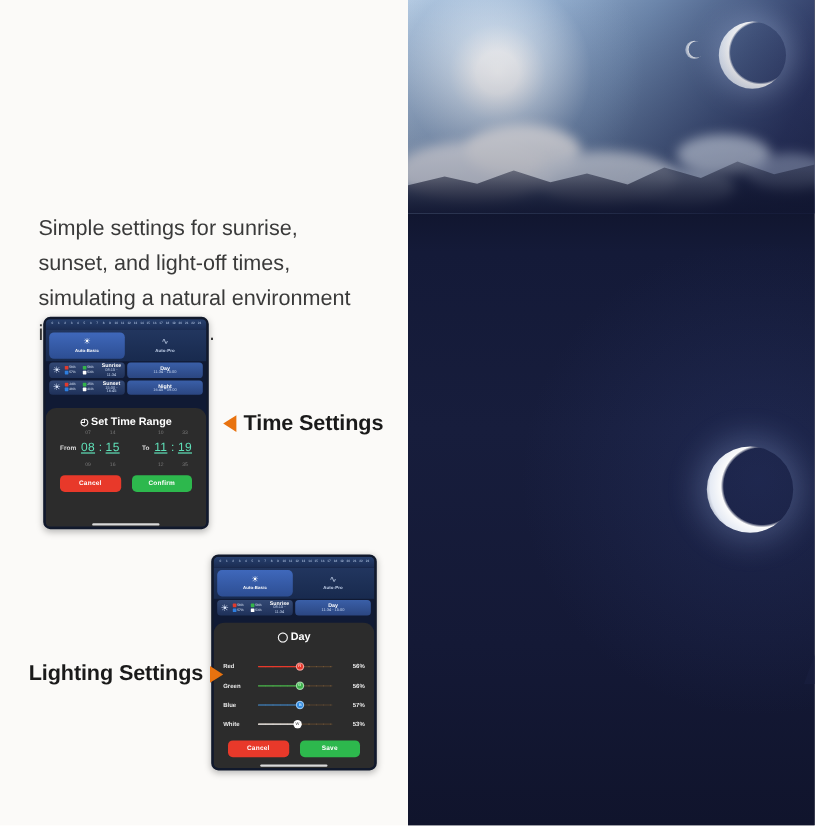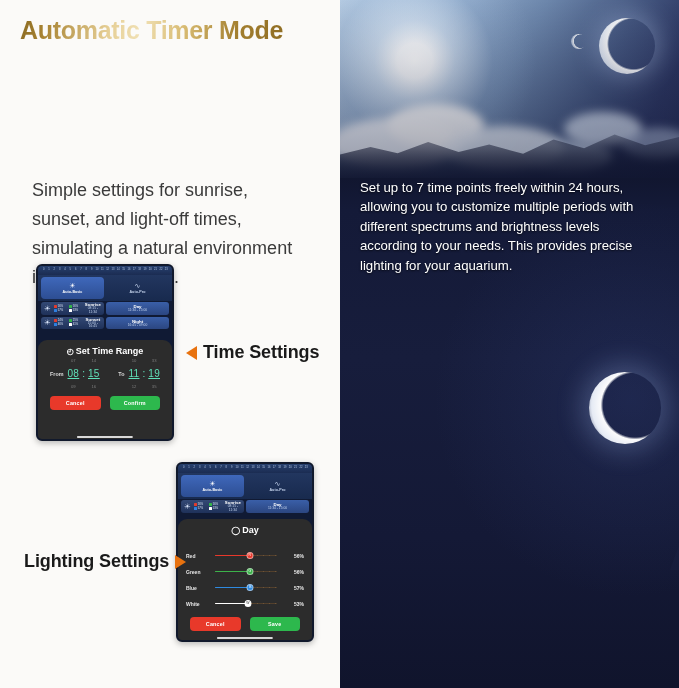--- a/index.html
+++ b/index.html
@@ -212,7 +212,6 @@
 
   <div class="left-panel">
 
-    <div class="title">Automatic Timer Mode</div>
     <div class="blurb">Simple settings for sunrise, sunset, and light-off times, simulating a natural environment in a 24-hour cycle.</div>
 
     <div class="tablet" id="tablet1" style="left:36px; top:264px; width:138px; height:177px;">

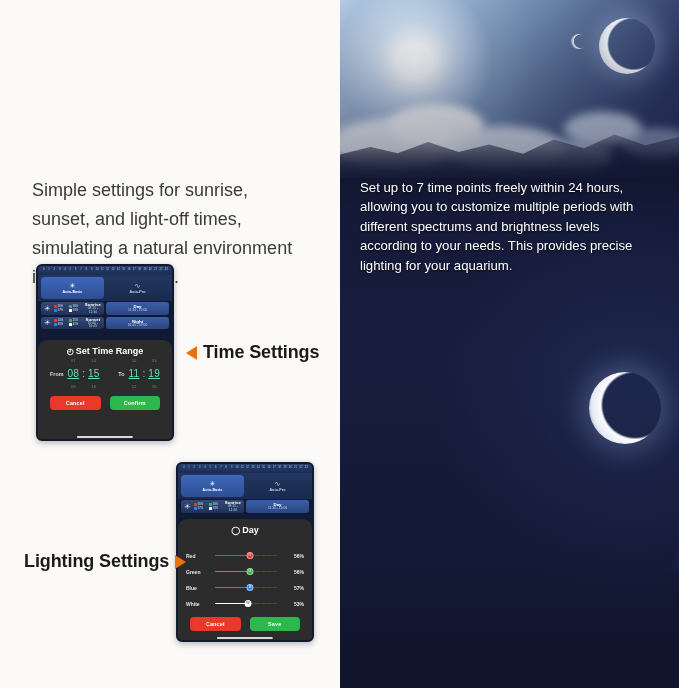--- a/index.html
+++ b/index.html
@@ -532,7 +532,6 @@
 
     <div class="stage">
 
-      <div class="desc">Set up to 7 time points freely within 24 hours, allowing you to customize multiple periods with different spectrums and brightness levels according to your needs. This provides precise lighting for your aquarium.</div>
 
       <div class="hills"></div>
       <div class="moon-night"></div>

